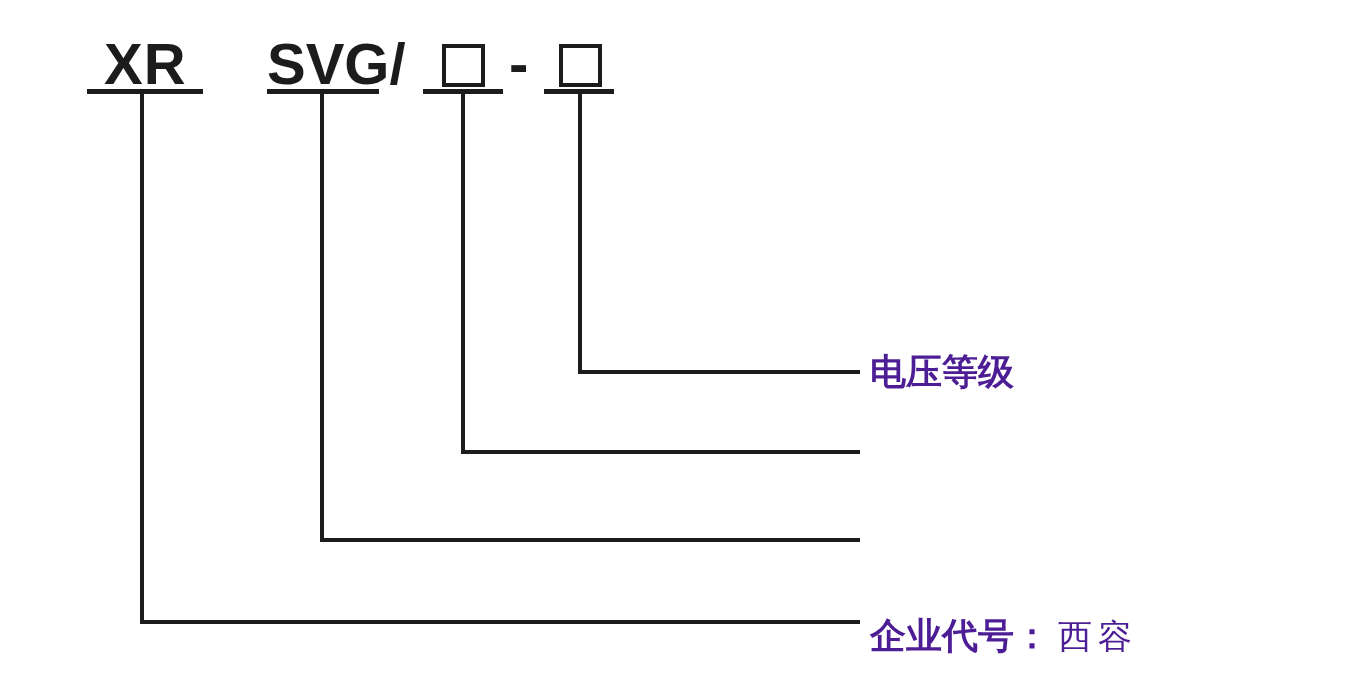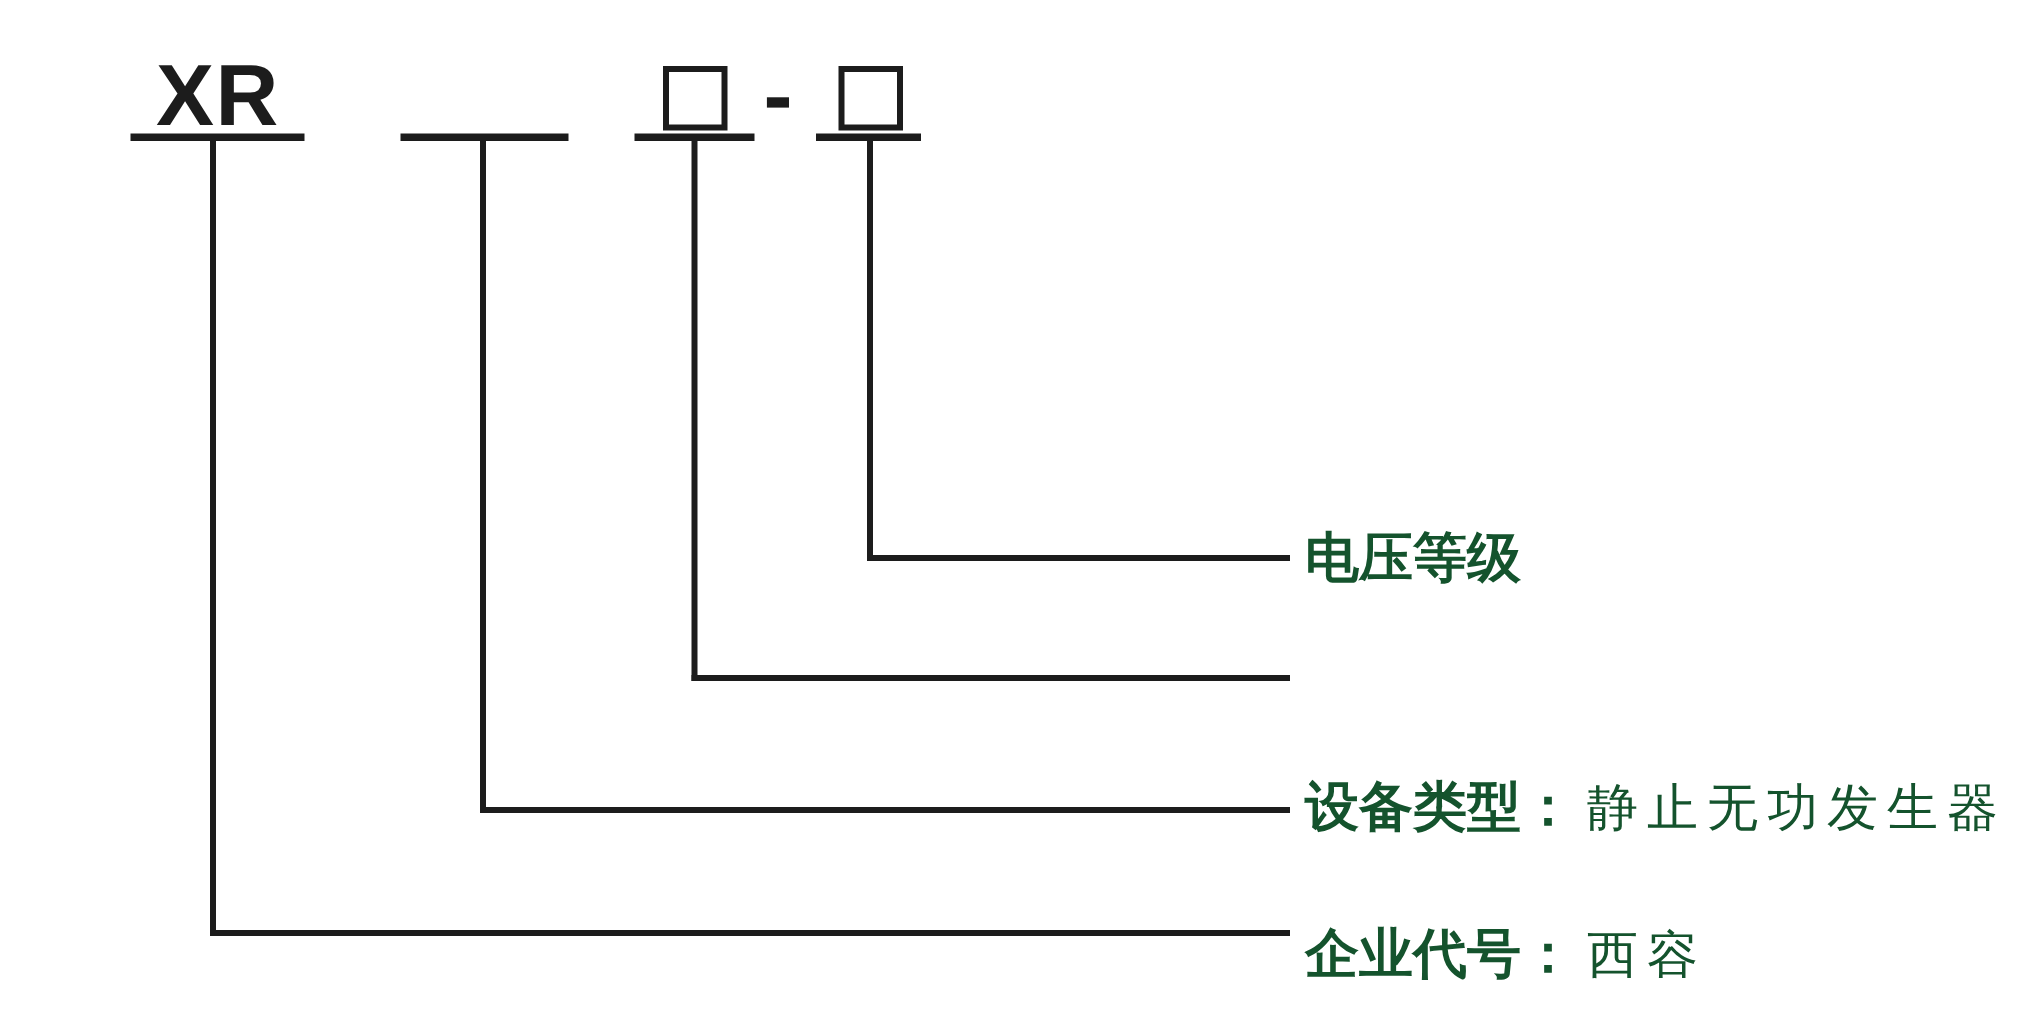--- a/index.html
+++ b/index.html
@@ -101,6 +101,7 @@
 
   <span id="company-code" class="code-text">XR</span>
 
+  <span id="device-type" class="code-text">SVG/</span>
 
   <div id="box-capacity" class="placeholder-box"></div>
 

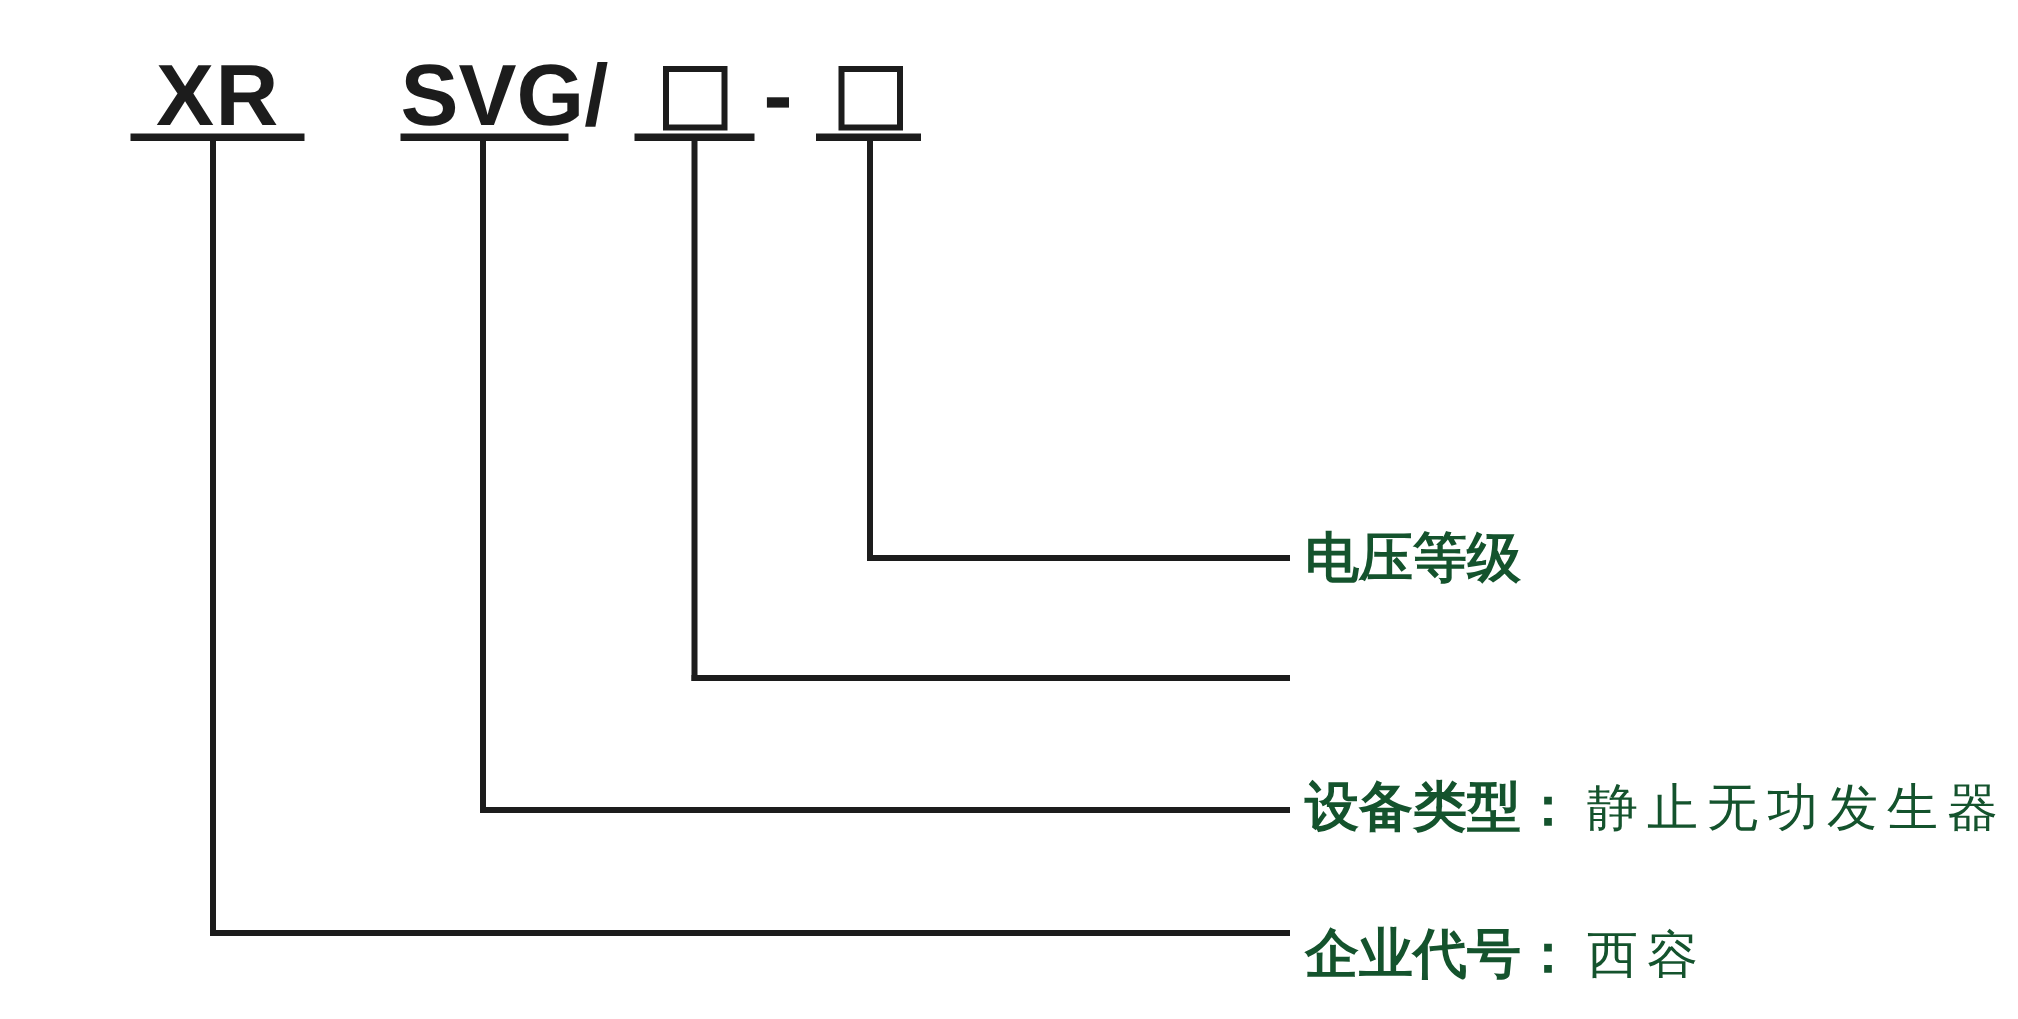--- a/index.html
+++ b/index.html
@@ -80,7 +80,7 @@
     font-weight: bold;
     line-height: 40px;
     white-space: nowrap;
-    color: #14532d;
+    color: #4c1d95;
   }
   #label-voltage  { top: 352px; }
   #label-capacity { top: 432px; }

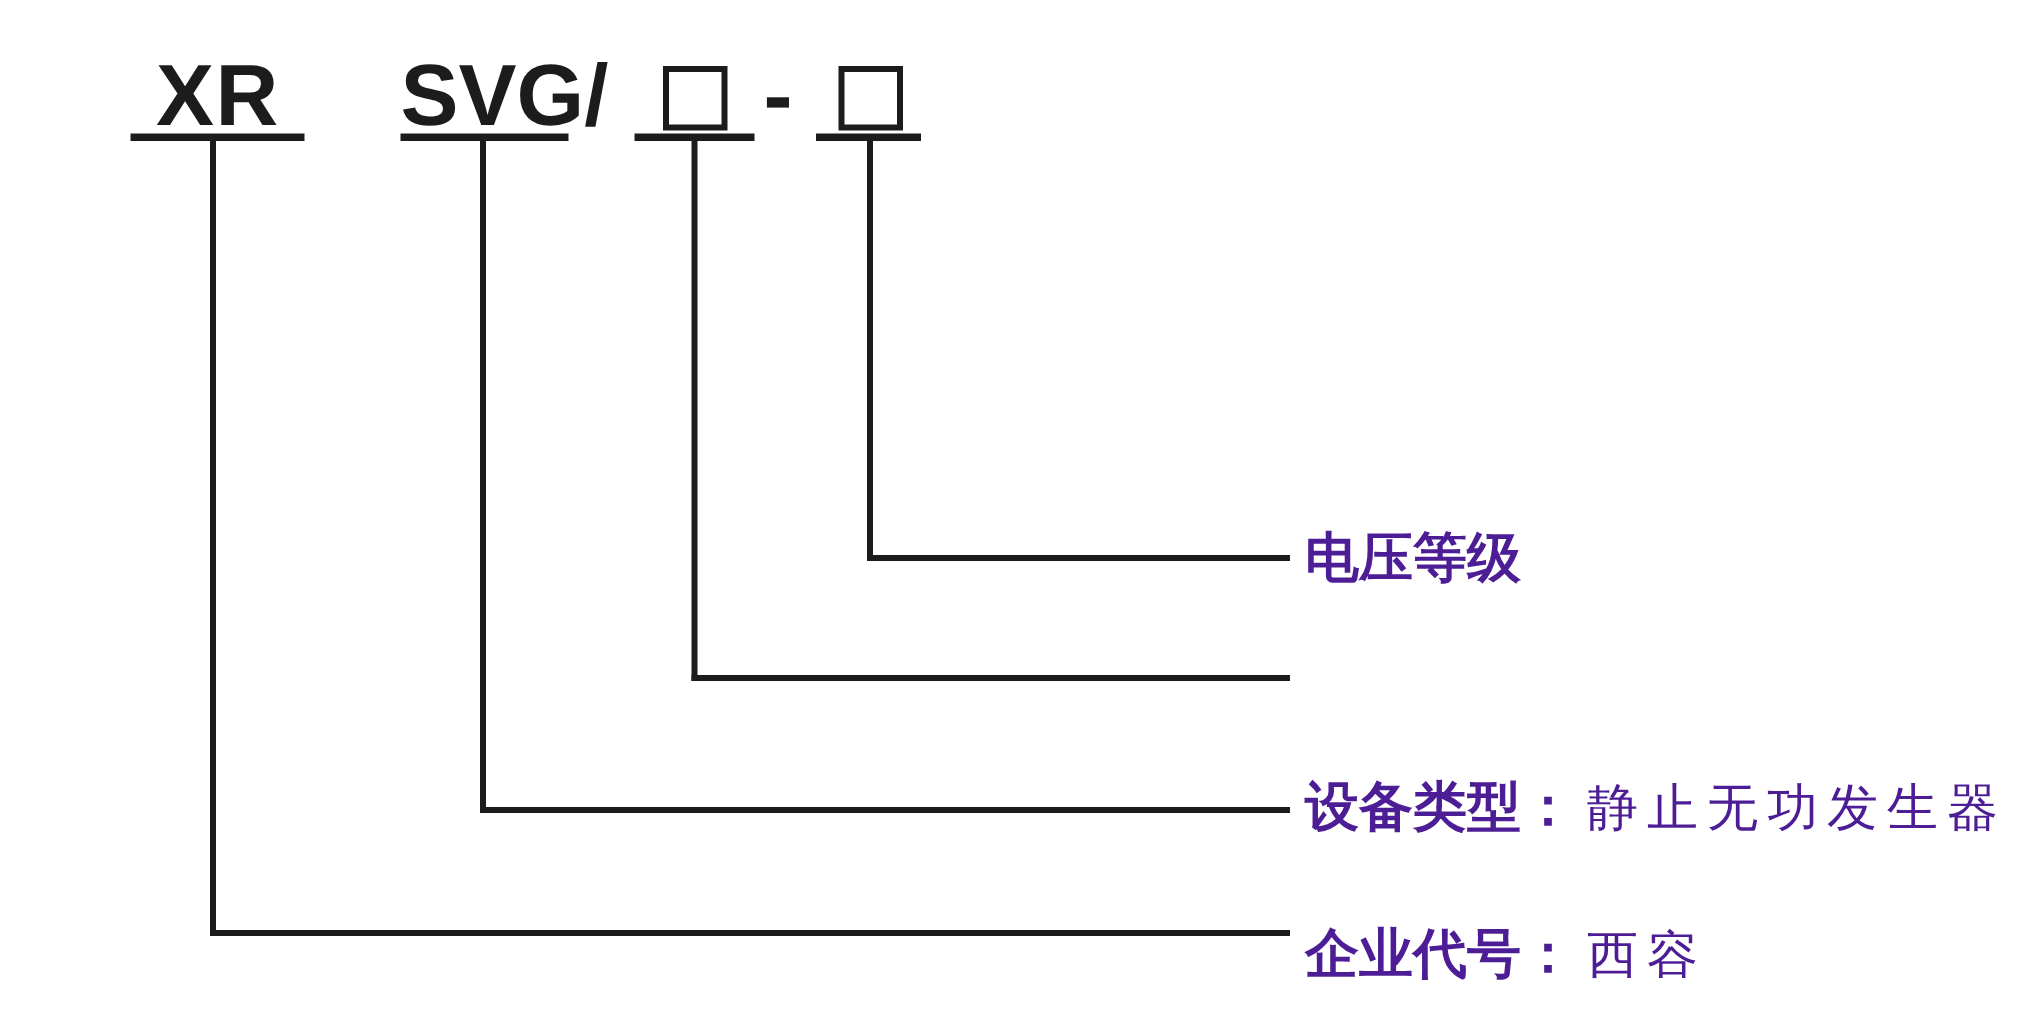--- a/index.html
+++ b/index.html
@@ -129,9 +129,6 @@
   </div>
 
 
-  <div id="label-type" class="callout-label">
-    <span>设备类型：</span><span class="callout-value">静止无功发生器</span>
-  </div>
 
   <div id="label-company" class="callout-label">
     <span>企业代号：</span><span class="callout-value">西容</span>

